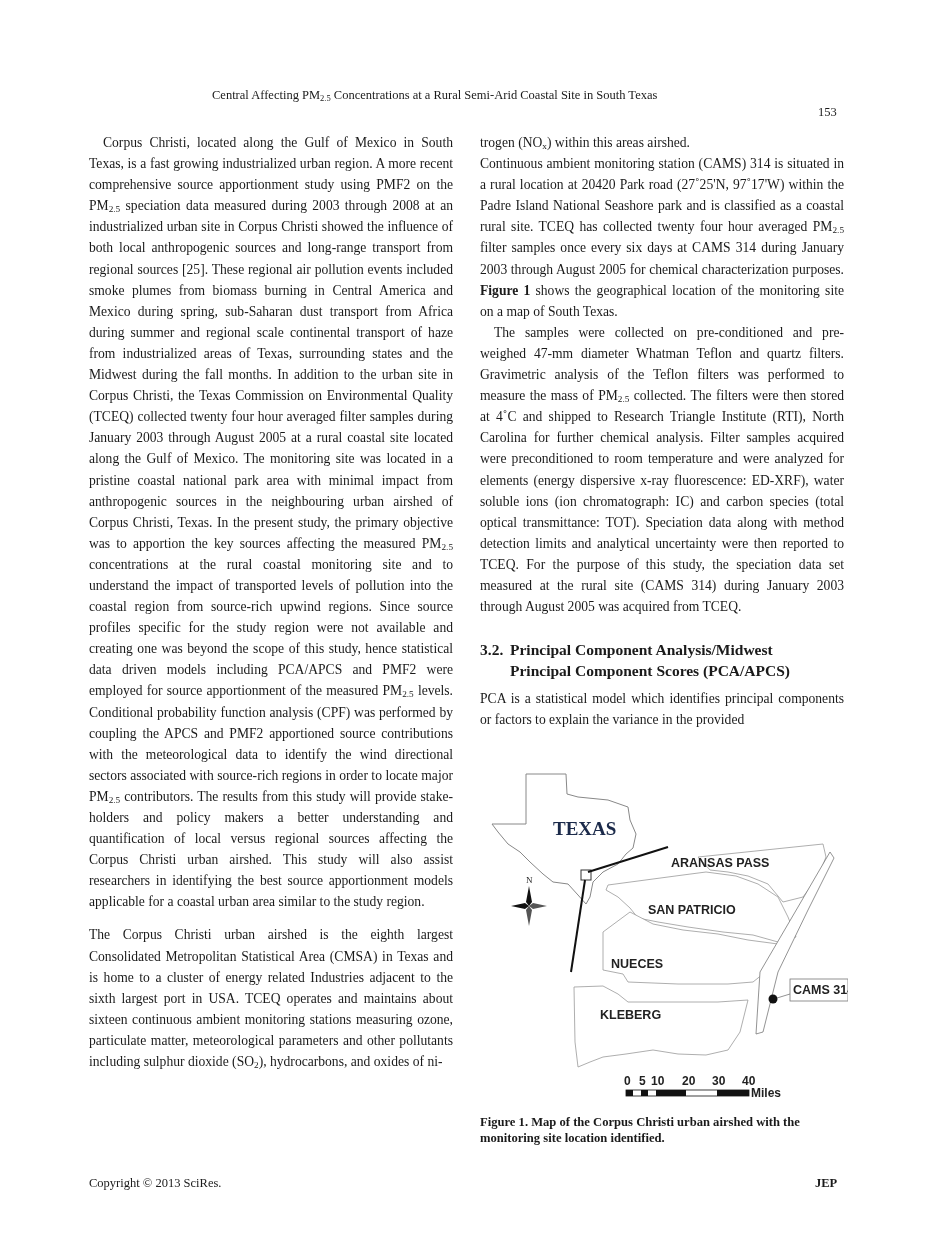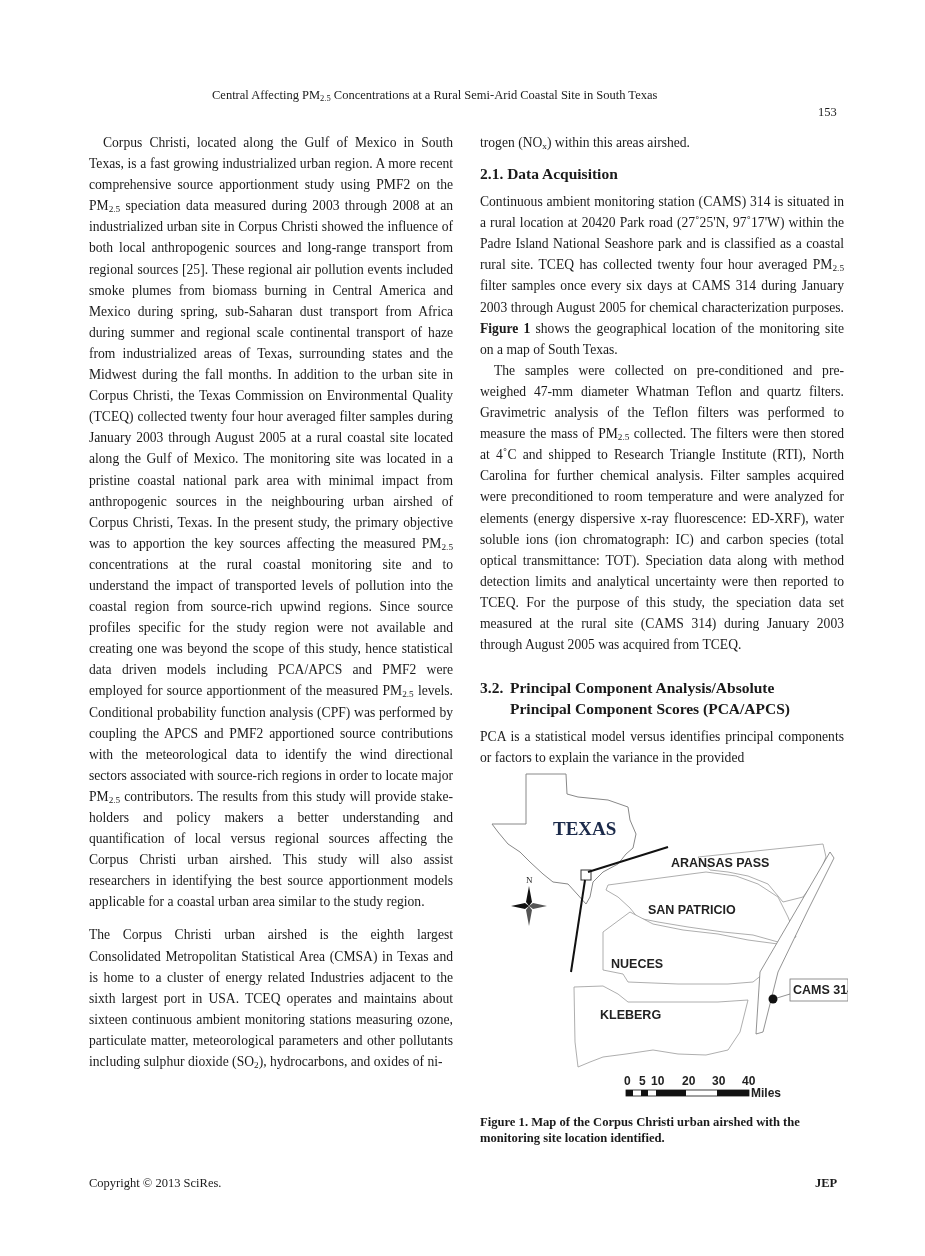--- a/index.html
+++ b/index.html
@@ -46,7 +46,6 @@
 
 <div class="col right">
   <p><span>trogen (NO</span><sub>x</sub><span>) within this areas airshed.</span></p>
-  <h3 class="sub">2.1. Data Acquisition</h3>
   <p><span>Continuous ambient monitoring station (CAMS) 314 is situated in a rural location at 20420 Park road (27˚25'N, 97˚17'W) within the Padre Island National Seashore park and is classified as a coastal rural site. TCEQ has collected twenty four hour averaged PM</span><sub>2.5</sub><span> filter samples once every six days at CAMS 314 during January 2003 through August 2005 for chemical characterization purposes. </span><b>Figure 1</b><span> shows the geographical location of the monitoring site on a map of South Texas.</span></p>
   <p class="indent"><span>The samples were collected on pre-conditioned and pre-weighed 47-mm diameter Whatman Teflon and quartz filters. Gravimetric analysis of the Teflon filters was performed to measure the mass of PM</span><sub>2.5</sub><span> collected. The filters were then stored at 4˚C and shipped to Research Triangle Institute (RTI), North Carolina for further chemical analysis. Filter samples acquired were preconditioned to room temperature and were analyzed for elements (energy dispersive x-ray fluorescence: ED-XRF), water soluble ions (ion chromatograph: IC) and carbon species (total optical transmittance: TOT). Speciation data along with method detection limits and analytical uncertainty were then reported to TCEQ. For the purpose of this study, the speciation data set measured at the rural site (CAMS 314) during January 2003 through August 2005 was acquired from TCEQ.</span></p>
   <div class="gap"></div>

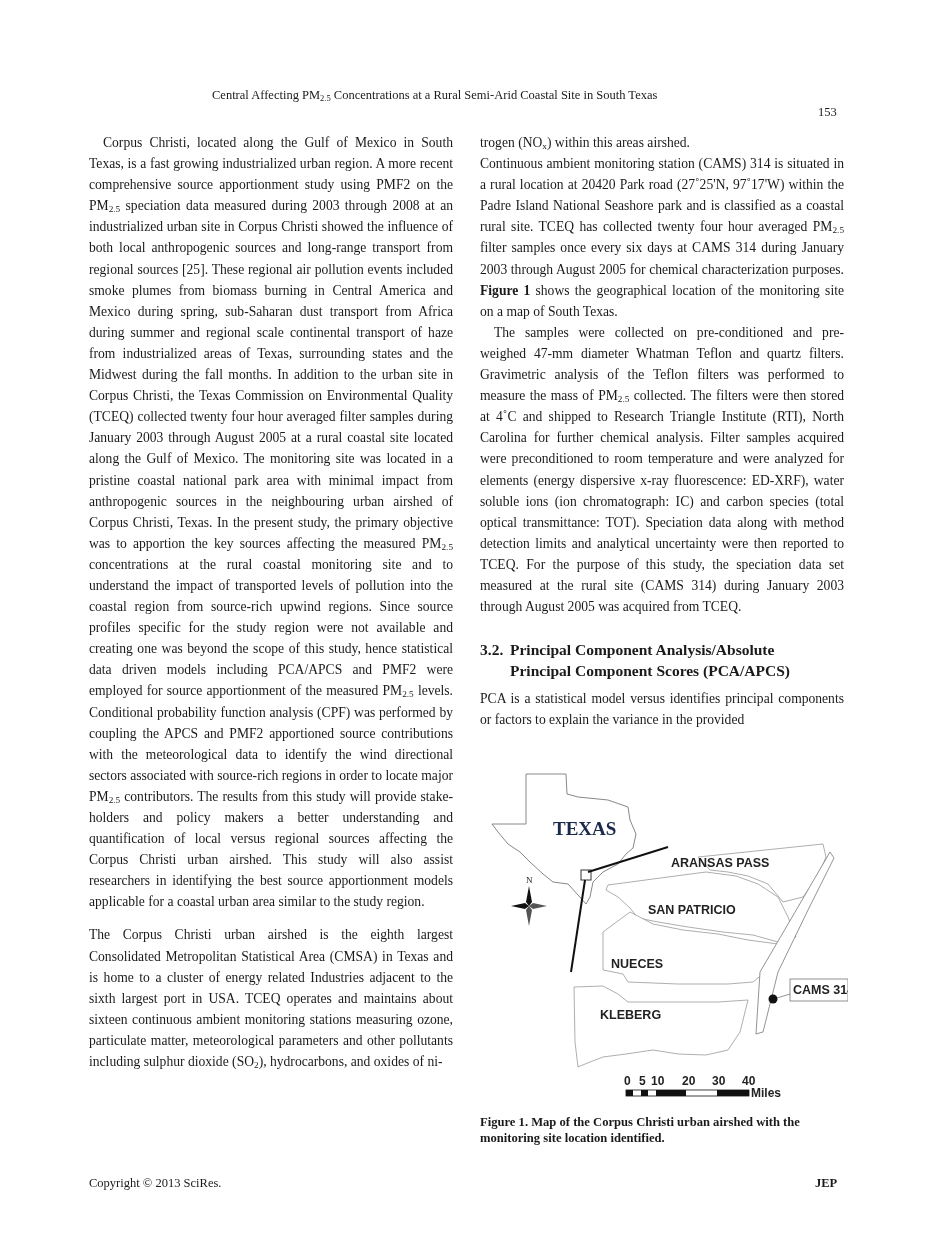--- a/index.html
+++ b/index.html
@@ -49,7 +49,7 @@
   <p><span>Continuous ambient monitoring station (CAMS) 314 is situated in a rural location at 20420 Park road (27˚25'N, 97˚17'W) within the Padre Island National Seashore park and is classified as a coastal rural site. TCEQ has collected twenty four hour averaged PM</span><sub>2.5</sub><span> filter samples once every six days at CAMS 314 during January 2003 through August 2005 for chemical characterization purposes. </span><b>Figure 1</b><span> shows the geographical location of the monitoring site on a map of South Texas.</span></p>
   <p class="indent"><span>The samples were collected on pre-conditioned and pre-weighed 47-mm diameter Whatman Teflon and quartz filters. Gravimetric analysis of the Teflon filters was performed to measure the mass of PM</span><sub>2.5</sub><span> collected. The filters were then stored at 4˚C and shipped to Research Triangle Institute (RTI), North Carolina for further chemical analysis. Filter samples acquired were preconditioned to room temperature and were analyzed for elements (energy dispersive x-ray fluorescence: ED-XRF), water soluble ions (ion chromatograph: IC) and carbon species (total optical transmittance: TOT). Speciation data along with method detection limits and analytical uncertainty were then reported to TCEQ. For the purpose of this study, the speciation data set measured at the rural site (CAMS 314) during January 2003 through August 2005 was acquired from TCEQ.</span></p>
   <div class="gap"></div>
-  <h3 class="sub"><span class="num">3.2.</span><span>Principal Component Analysis/Absolute</span><span class="cont">Principal Component Scores (PCA/APCS)</span></h3>
+  <h3 class="sub"><span class="num">3.2.</span><span>Principal Component Analysis/Midwest</span><span class="cont">Principal Component Scores (PCA/APCS)</span></h3>
   <p>PCA is a statistical model versus identifies principal components or factors to explain the variance in the provided</p>
 </div>
 

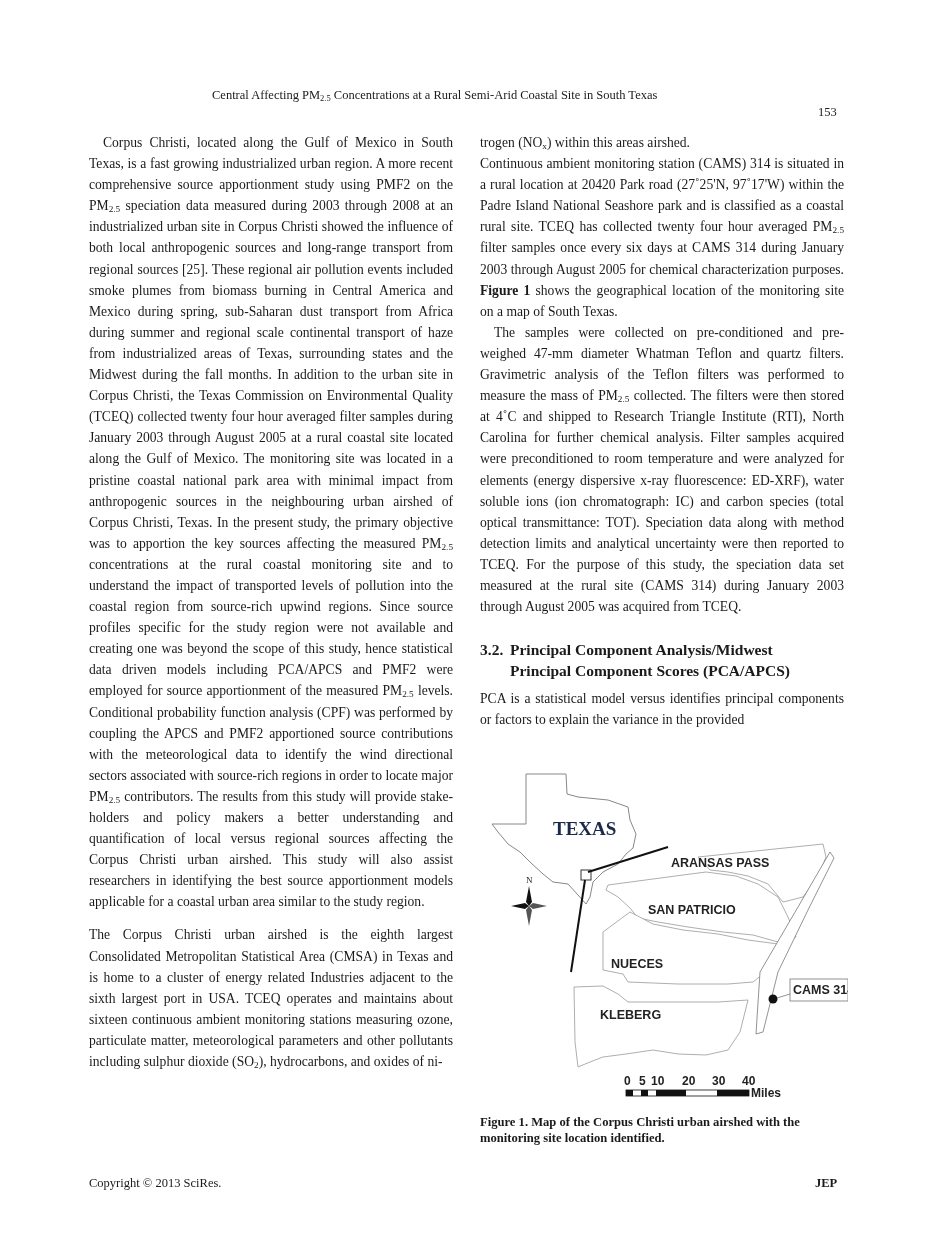--- a/index.html
+++ b/index.html
@@ -50,7 +50,7 @@
   <p class="indent"><span>The samples were collected on pre-conditioned and pre-weighed 47-mm diameter Whatman Teflon and quartz filters. Gravimetric analysis of the Teflon filters was performed to measure the mass of PM</span><sub>2.5</sub><span> collected. The filters were then stored at 4˚C and shipped to Research Triangle Institute (RTI), North Carolina for further chemical analysis. Filter samples acquired were preconditioned to room temperature and were analyzed for elements (energy dispersive x-ray fluorescence: ED-XRF), water soluble ions (ion chromatograph: IC) and carbon species (total optical transmittance: TOT). Speciation data along with method detection limits and analytical uncertainty were then reported to TCEQ. For the purpose of this study, the speciation data set measured at the rural site (CAMS 314) during January 2003 through August 2005 was acquired from TCEQ.</span></p>
   <div class="gap"></div>
   <h3 class="sub"><span class="num">3.2.</span><span>Principal Component Analysis/Midwest</span><span class="cont">Principal Component Scores (PCA/APCS)</span></h3>
-  <p>PCA is a statistical model versus identifies principal components or factors to explain the variance in the provided</p>
+  <p>PCA is a statistical model which identifies principal components or factors to explain the variance in the provided</p>
 </div>
 
 <div class="figure">

